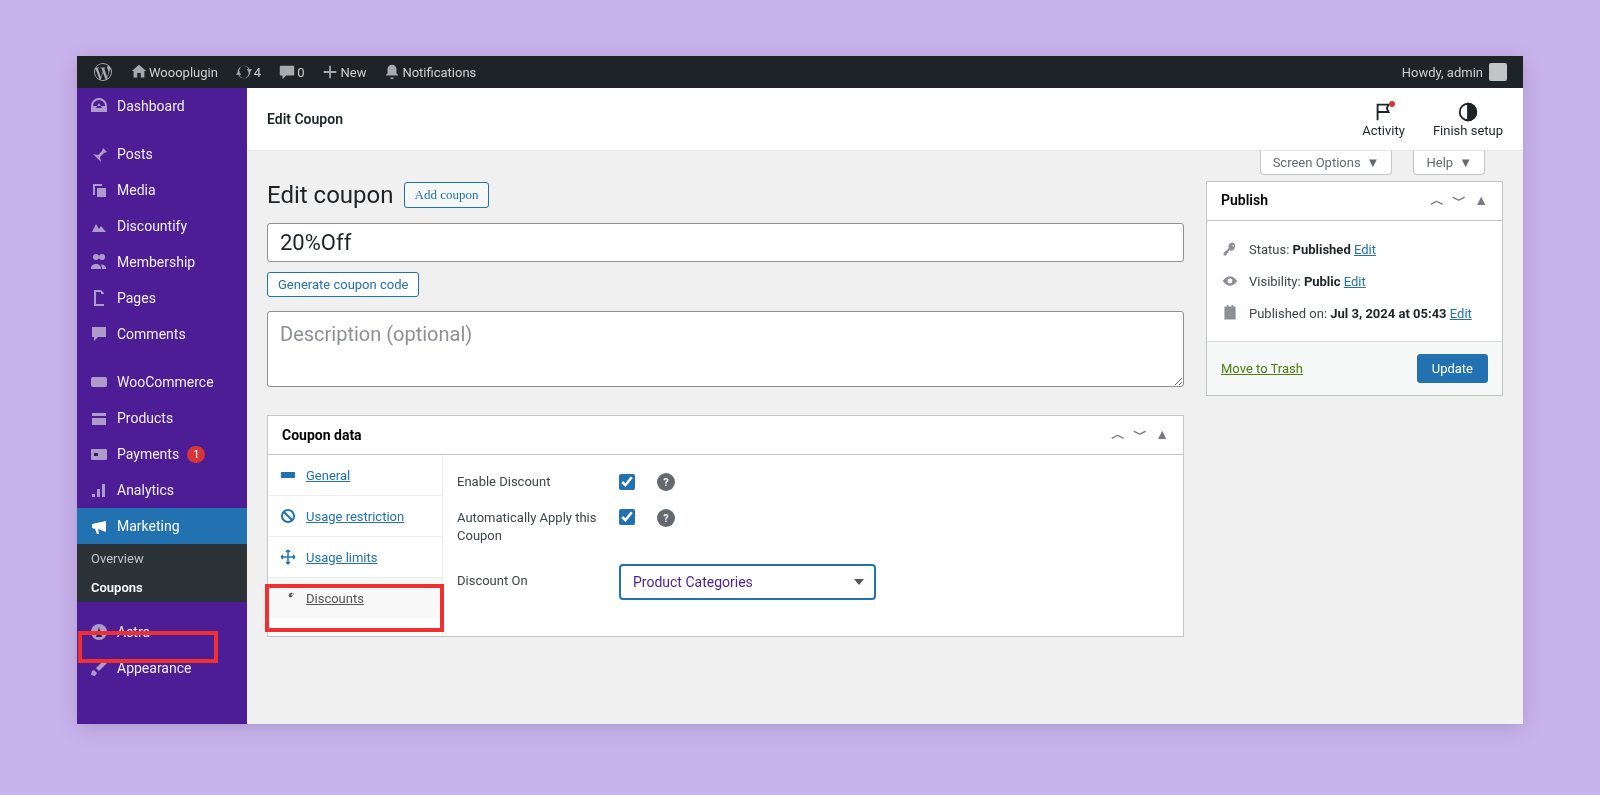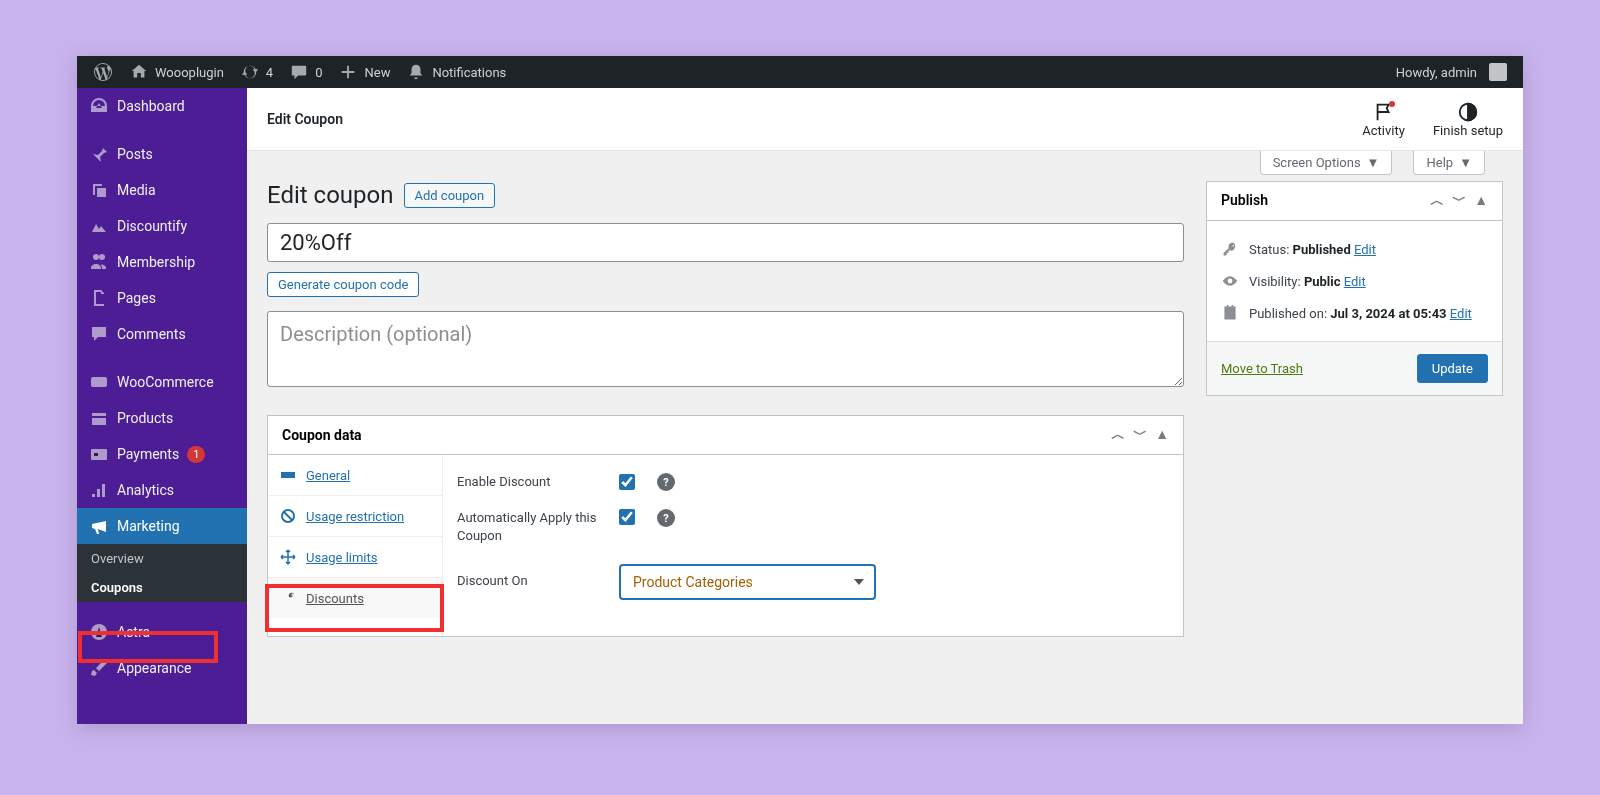--- a/index.html
+++ b/index.html
@@ -7,7 +7,7 @@
 .app { width: 1446px; height: 668px; background: #1d2327; position: relative; overflow: hidden; box-shadow: 0 4px 20px rgba(0,0,0,0.15); }
 .adminbar { height: 32px; background: #1d2327; color: #d0d0d0; display: flex; align-items: center; padding: 0 8px; font-size: 13px; justify-content: space-between; }
 .adminbar-left, .adminbar-right { display: flex; align-items: center; gap: 0; }
-.adminbar-item { display: flex; align-items: center; gap: 6px; padding: 0 8px; height: 32px; cursor: pointer; }
+.adminbar-item { display: flex; align-items: center; padding: 0 8px; height: 32px; cursor: pointer; }
 .ab-icon { width: 20px; height: 20px; display: inline-flex; align-items: center; justify-content: center; }
 .avatar { width: 18px; height: 18px; background: #c3c4c7; border-radius: 2px; display: inline-block; margin-left: 6px; }
 .layout { display: flex; height: calc(100% - 32px); }

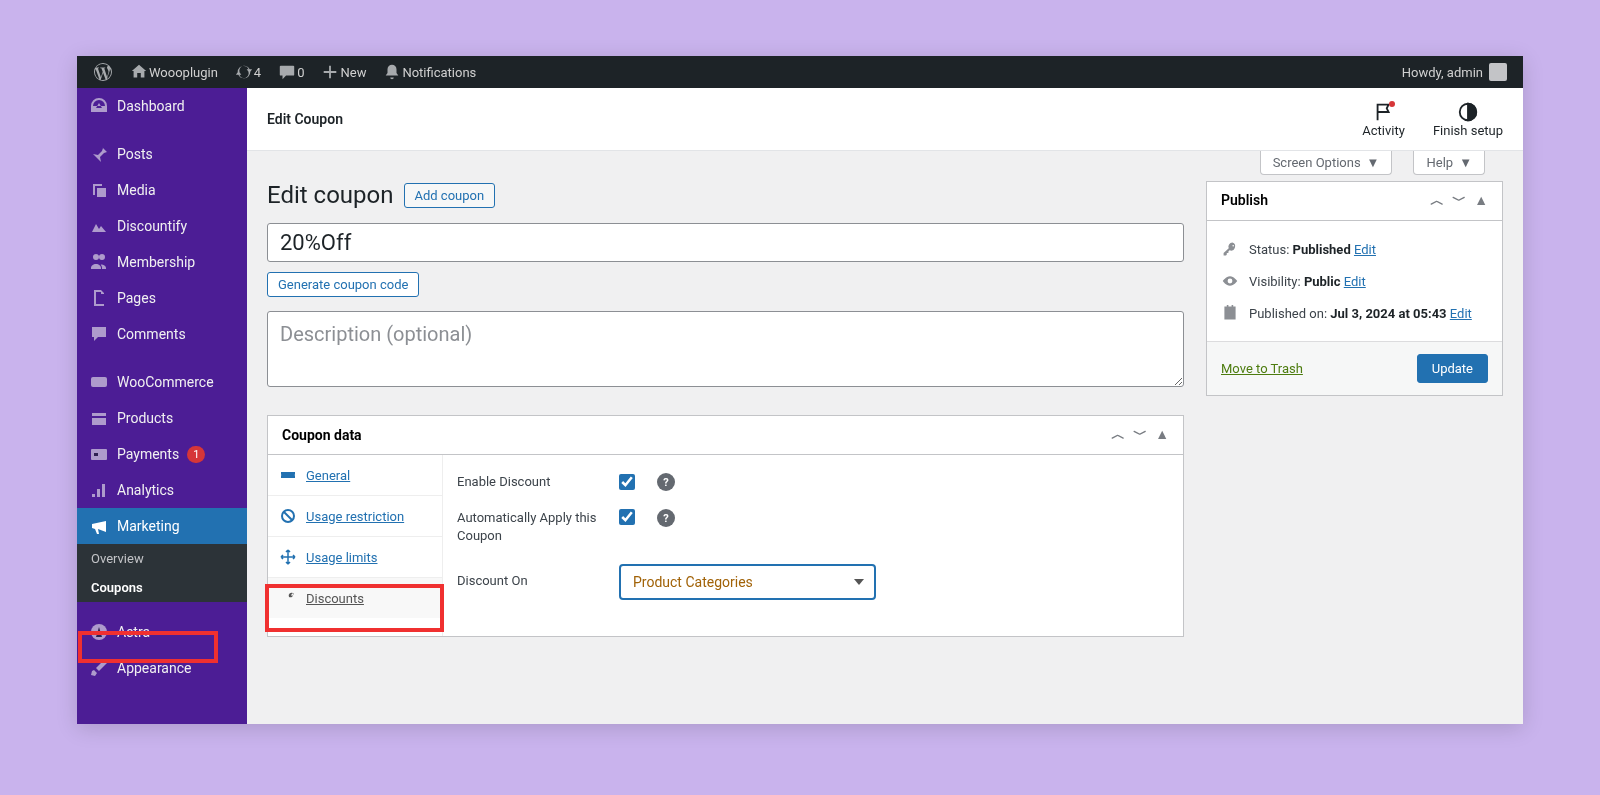--- a/index.html
+++ b/index.html
@@ -36,7 +36,7 @@
 .col-side { width: 297px; }
 .page-head { display: flex; align-items: center; gap: 10px; margin-bottom: 14px; }
 .page-head h2 { font-size: 24px; font-weight: 400; color: #1d2327; }
-.link-btn { border: 1px solid #2271b1; color: #2271b1; background: #f6f7f7; padding: 4px 10px; font-size: 13px; border-radius: 3px; cursor: pointer; }
+.link-btn { border: 1px solid #2271b1; color: #2271b1; background: #f6f7f7; padding: 4px 10px; font-size: 13px; border-radius: 3px; cursor: pointer; font-family: Liberation Serif, serif; }
 .title-input { width: 100%; padding: 6px 12px; font-size: 22px; border: 1px solid #8c8f94; border-radius: 3px; background: #fff; color: #1d2327; }
 .gen-btn { margin-top: 10px; border: 1px solid #2271b1; color: #2271b1; background: #fff; padding: 4px 10px; font-size: 13px; border-radius: 3px; cursor: pointer; }
 .desc-input { width: 100%; margin-top: 14px; padding: 10px 12px; font-size: 20px; border: 1px solid #8c8f94; border-radius: 3px; background: #fff; color: #1d2327; min-height: 76px; resize: both; }

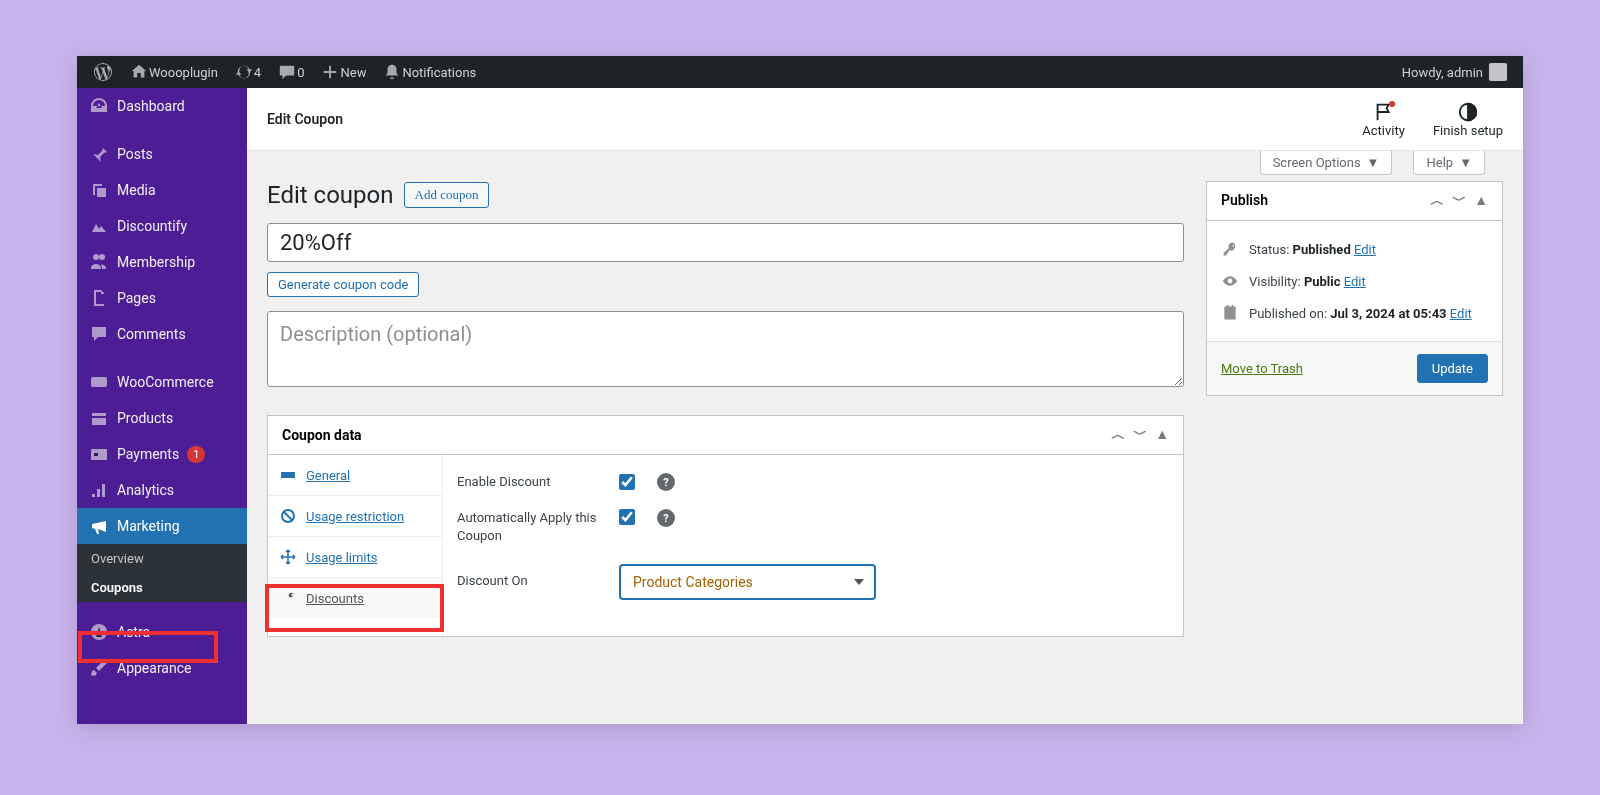--- a/index.html
+++ b/index.html
@@ -56,7 +56,7 @@
 .field label { width: 140px; line-height: 1.4; }
 .cb { width: 16px; height: 16px; accent-color: #2271b1; }
 .help { width: 18px; height: 18px; border-radius: 50%; background: #646970; color: #fff; display: inline-flex; align-items: center; justify-content: center; font-size: 11px; font-weight: bold; cursor: pointer; }
-.select { border: 2px solid #2271b1; border-radius: 4px; padding: 8px 36px 8px 12px; font-size: 14px; color: #a16207; background: #fff; appearance: none; width: 257px; position: relative; }
+.select { border: 2px solid #2271b1; border-radius: 4px; padding: 8px 36px 8px 12px; font-size: 14px; color: #4c1d95; background: #fff; appearance: none; width: 257px; position: relative; }
 .sel-wrap { position: relative; display: inline-block; }
 .sel-wrap::after { content: ''; position: absolute; right: 12px; top: 50%; transform: translateY(-50%); width: 0; height: 0; border-left: 5px solid transparent; border-right: 5px solid transparent; border-top: 6px solid #555; }
 .publish-box { background: #fff; border: 1px solid #c3c4c7; }

